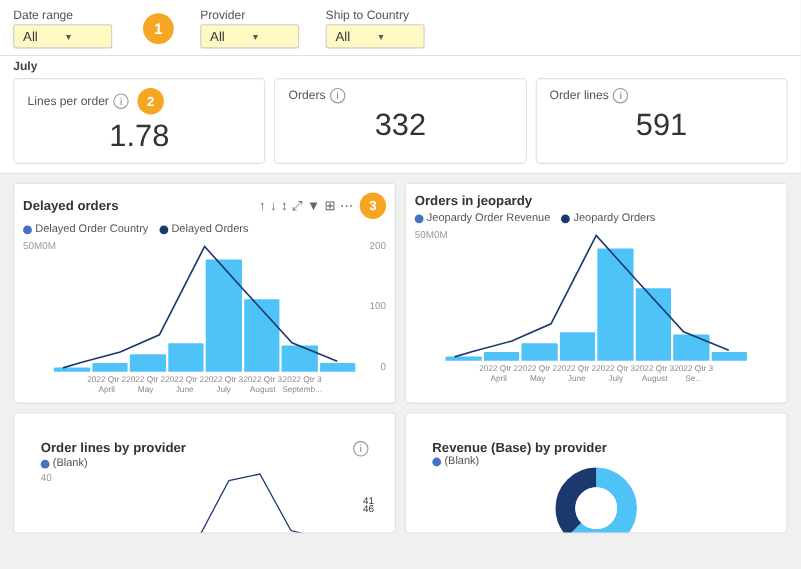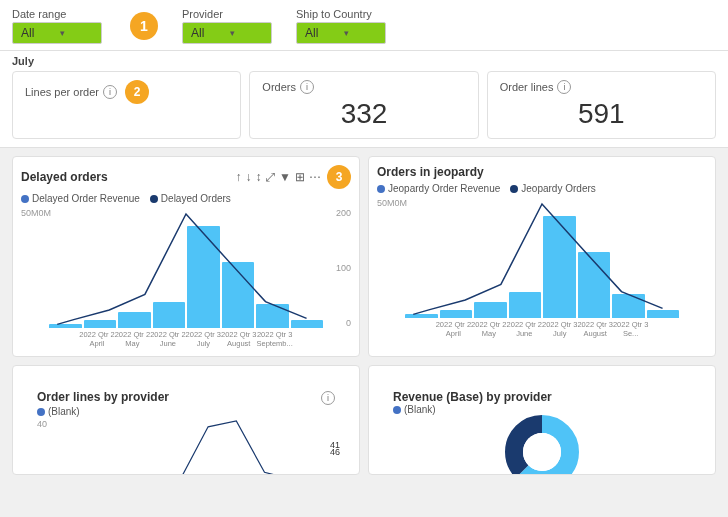--- a/index.html
+++ b/index.html
@@ -18,7 +18,7 @@
     .filter-select {
       display: flex; align-items: center; gap: 6px;
       border: 1px solid #ccc; border-radius: 2px; padding: 3px 8px;
-      background: #84cc16; cursor: pointer; min-width: 90px; font-size: 12px;
+      background: #fef9c3; cursor: pointer; min-width: 90px; font-size: 12px;
     }
     .filter-select span { flex: 1; }
     .chevron { font-size: 9px; color: #555; }

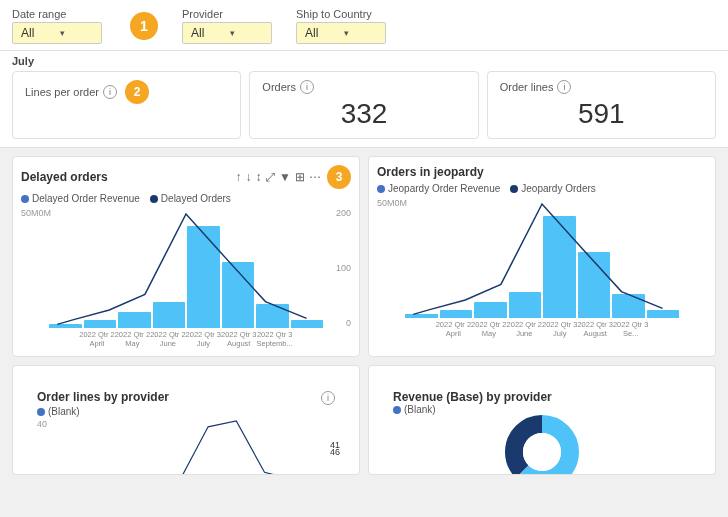--- a/index.html
+++ b/index.html
@@ -126,6 +126,7 @@
         <span class="info-icon">i</span>
         <div class="badge-circle" style="width:24px;height:24px;font-size:12px;">2</div>
       </div>
+      <div class="kpi-card-value">1.78</div>
     </div>
     <div class="kpi-card">
       <div class="kpi-card-title">

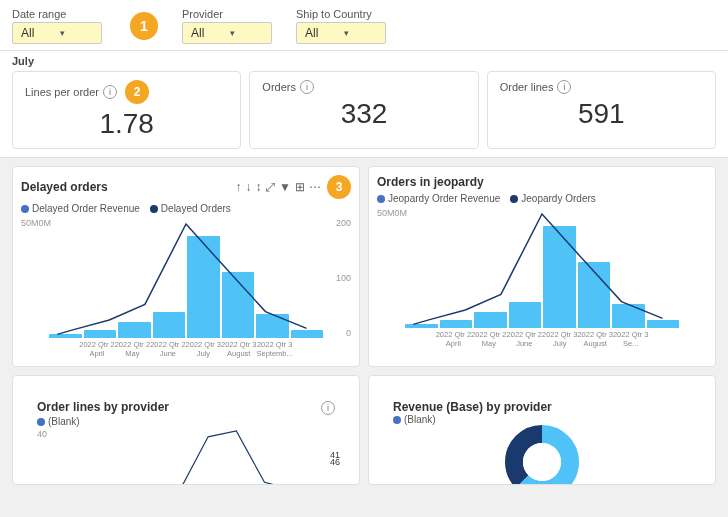--- a/index.html
+++ b/index.html
@@ -164,7 +164,7 @@
     <div class="chart-legend">
       <div class="legend-item">
         <div class="legend-dot legend-dot-blue"></div>
-        <span>Delayed Order Revenue</span>
+        <span>Delayed Order Country</span>
       </div>
       <div class="legend-item">
         <div class="legend-dot legend-dot-darkblue"></div>

